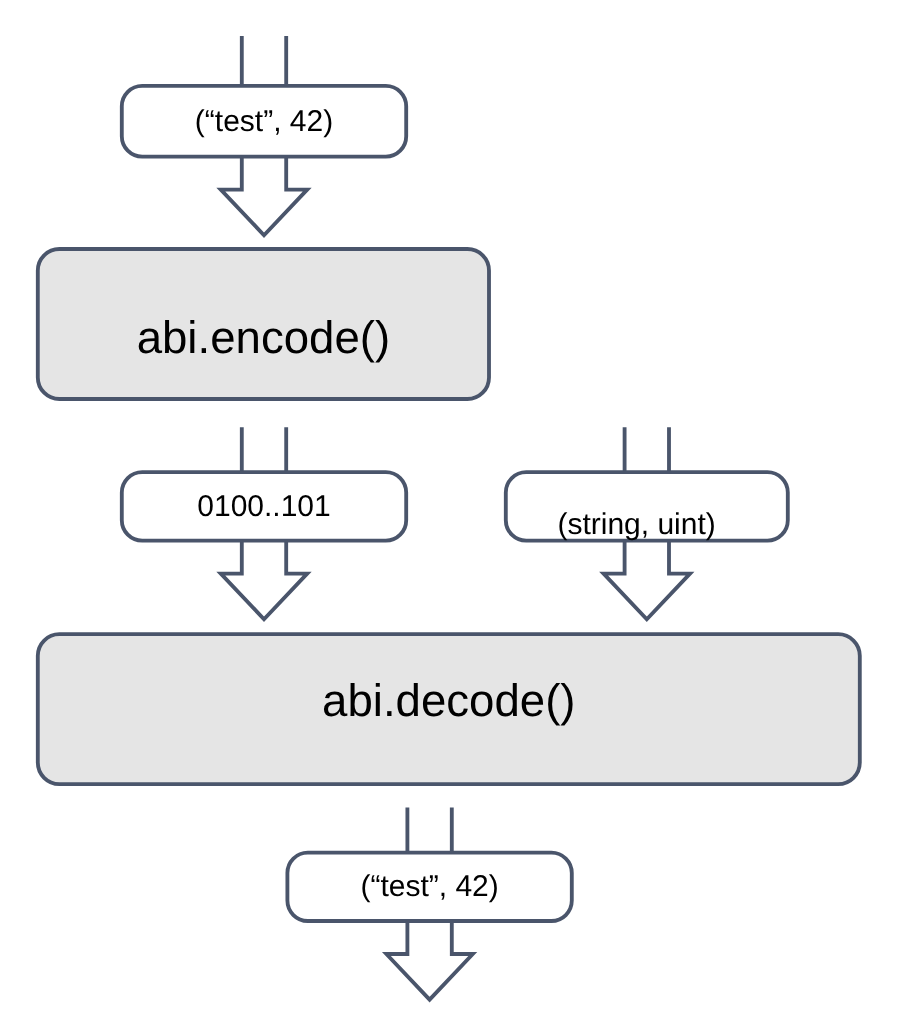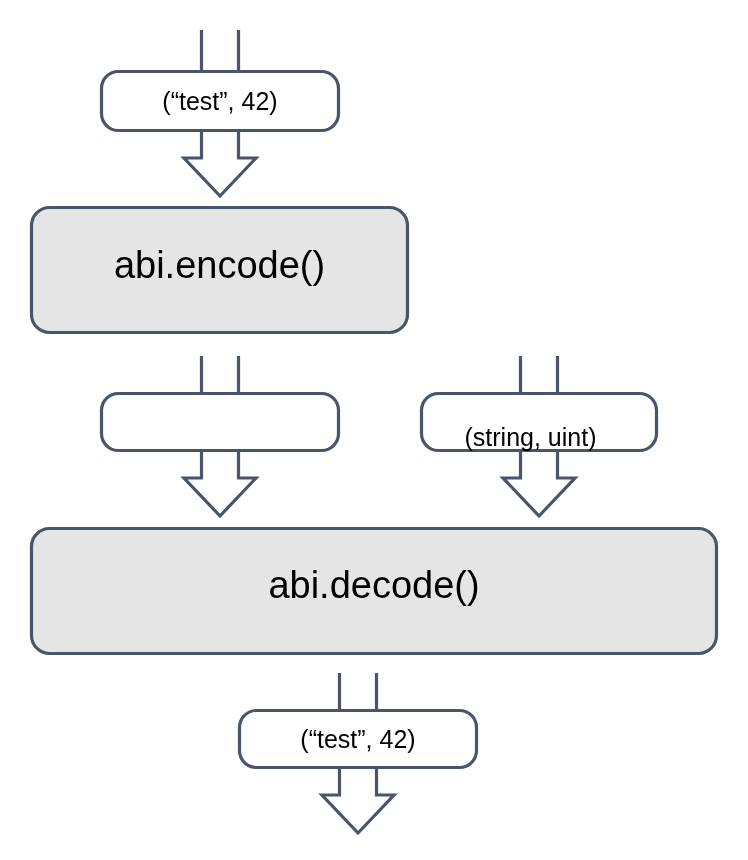--- a/index.html
+++ b/index.html
@@ -88,7 +88,7 @@
 
   <div class="node-label label-data" style="left:100px; top:70px; width:240px; height:62px;">(“test”, 42)</div>
 
-  <div class="node-label label-process" style="left:30px; top:206px; width:379px; height:118px;">abi.encode()</div>
+  <div class="node-label label-process" style="left:30px; top:223px; width:379px; height:118px;">abi.encode()</div>
 
 
   <div class="node-label label-data" style="left:420px; top:407px; width:221px; height:60px;">(string, uint)</div>

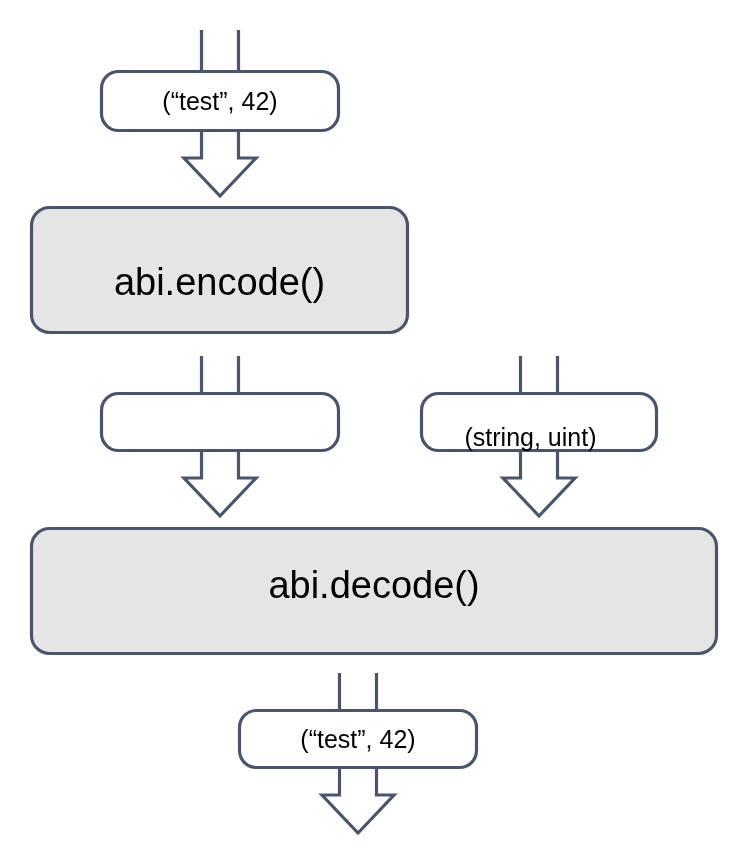--- a/index.html
+++ b/index.html
@@ -90,6 +90,7 @@
 
   <div class="node-label label-process" style="left:30px; top:223px; width:379px; height:118px;">abi.encode()</div>
 
+  <div class="node-label label-data" style="left:100px; top:392px; width:240px; height:60px;">0100..101</div>
 
   <div class="node-label label-data" style="left:420px; top:407px; width:221px; height:60px;">(string, uint)</div>
 

